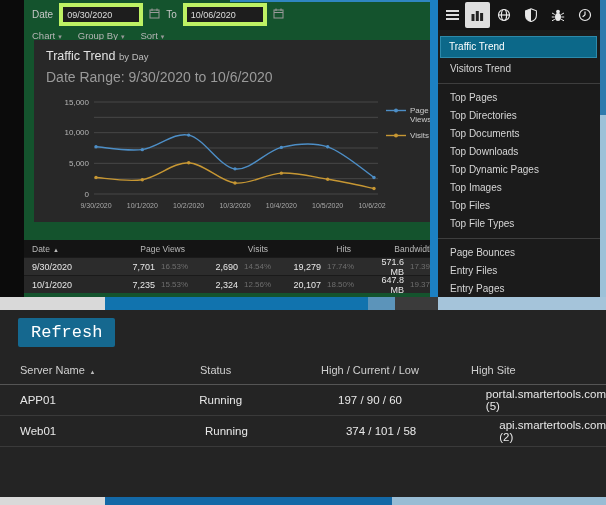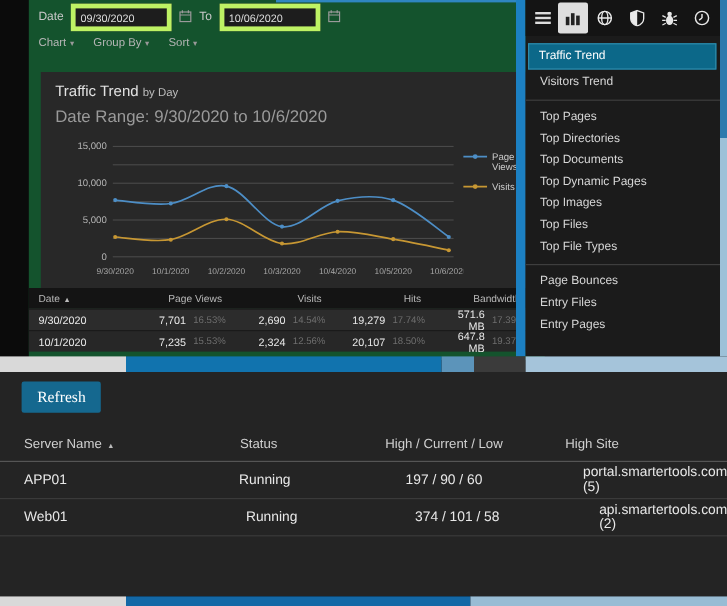--- a/index.html
+++ b/index.html
@@ -15,7 +15,7 @@
   .dd{cursor:default;white-space:nowrap;}
   .caret{font-size:7px;margin-left:3px;color:#999;}
 
-  .chart-card{position:absolute;left:10px;top:60px;width:418px;height:182px;background:#282828;}
+  .chart-card{position:absolute;left:10px;top:40px;width:418px;height:182px;background:#282828;}
   .card-title{position:absolute;left:12px;top:9px;color:#e2e2e2;font-size:12.5px;}
   .t2{font-size:9.5px;color:#bdbdbd;}
   .card-sub{position:absolute;left:12px;top:29px;font-size:14px;color:#9a9a9a;}

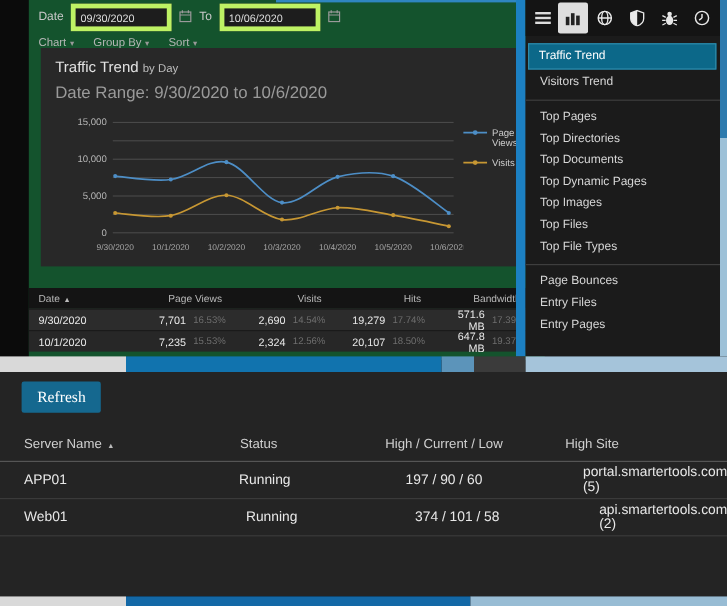--- a/index.html
+++ b/index.html
@@ -269,6 +269,7 @@
         <div class="nav-item">Top Pages</div>
         <div class="nav-item">Top Directories</div>
         <div class="nav-item">Top Documents</div>
+        <div class="nav-item">Top Downloads</div>
         <div class="nav-item">Top Dynamic Pages</div>
         <div class="nav-item">Top Images</div>
         <div class="nav-item">Top Files</div>

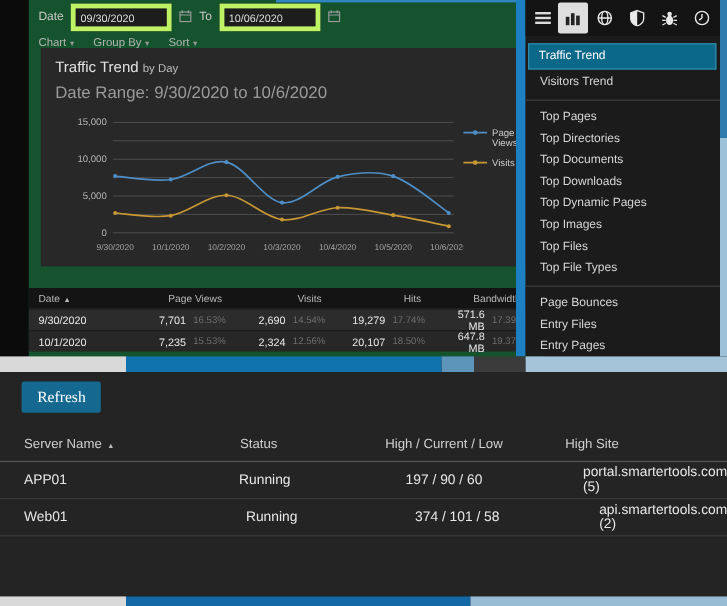--- a/index.html
+++ b/index.html
@@ -64,7 +64,7 @@
 
   
   .panel-bottom{position:absolute;left:0;top:310px;width:606px;height:187px;background:#242424;}
-  .refresh{position:absolute;left:18px;top:8px;background:#15688f;color:#fff;border:none;font-size:13px;padding:5px 13px;border-radius:2px;font-family:Liberation Serif, serif;cursor:pointer;}
+  .refresh{position:absolute;left:18px;top:8px;background:#15688f;color:#fff;border:none;font-size:17px;padding:5px 13px;border-radius:2px;font-family:Liberation Mono, monospace;cursor:pointer;}
   .srv-table{position:absolute;left:0;top:46px;width:606px;}
   .srv-head{display:flex;height:28px;align-items:center;color:#d0d0d0;font-size:11px;border-bottom:1px solid #555;}
   .srv-row{display:flex;height:30px;align-items:center;color:#e8e8e8;font-size:11.5px;border-bottom:1px solid #3a3a3a;gap:26px;}

